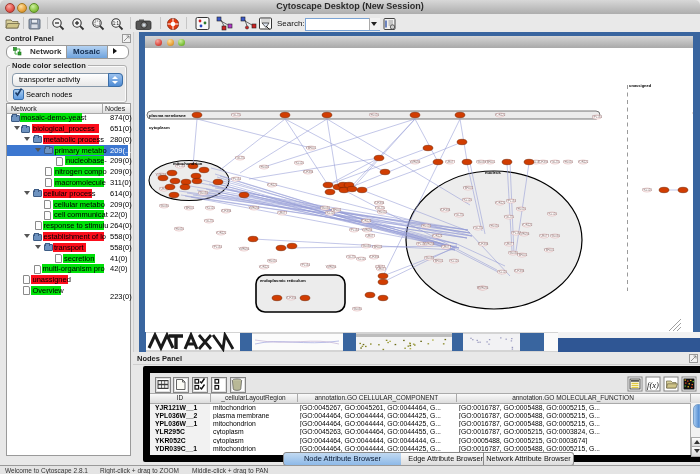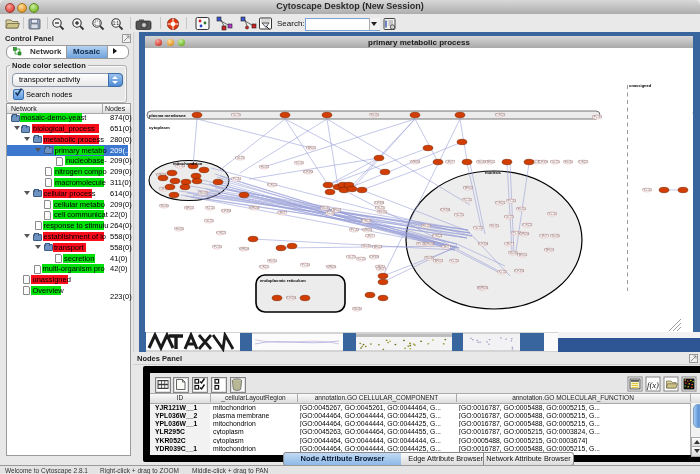--- a/index.html
+++ b/index.html
@@ -220,7 +220,6 @@
 <div class="tl" style="left:10px;top:2.5px;width:7px;height:7px;background:radial-gradient(circle at 2.5px 2px,#f6a9a2,#dd4a40 60%,#a83830);"></div>
 <div class="tl" style="left:21.5px;top:2.5px;width:7px;height:7px;background:radial-gradient(circle at 2.5px 2px,#fbdf9e,#e8a23b 60%,#b27a22);"></div>
 <div class="tl" style="left:33px;top:2.5px;width:7px;height:7px;background:radial-gradient(circle at 2.5px 2px,#ccefa0,#7fc23c 60%,#5f9629);"></div>
-<div class="abs" style="left:0;top:1.5px;width:548px;text-align:center;font-size:8px;font-weight:bold;color:#1a1a1a;">primary metabolic process</div>
 </div>
 <svg class="abs" style="left:6px;top:16px;background:#fff;" width="548" height="284" viewBox="0 0 548 284">
       <rect x="2" y="63" width="453" height="8" rx="4" fill="#ececec" stroke="#555" stroke-width="0.8"></rect>

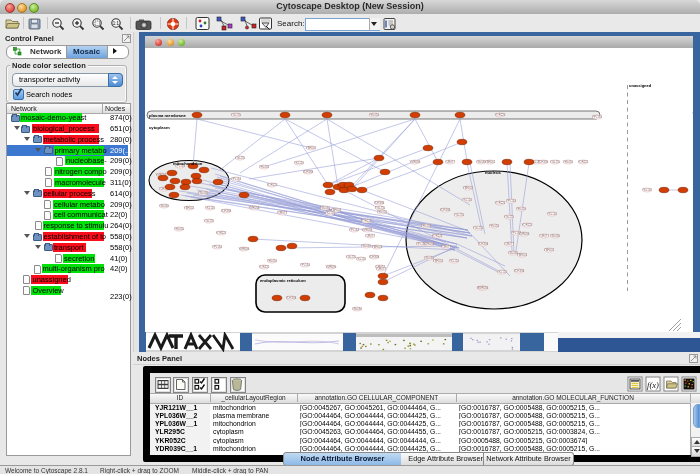--- a/index.html
+++ b/index.html
@@ -703,7 +703,7 @@
 </div>
 </div>
 <div class="abs" style="left:150px;top:100px;width:290px;height:13px;">
-<div class="abs" style="left:0;top:0;width:117px;height:12px;background:linear-gradient(#c2daf2,#8db9e8);border:1px solid #8a8a8a;border-radius:3px 0 0 3px;text-align:center;font-size:7.5px;color:#0a1a33;line-height:12px;font-weight:bold;">Node Attribute Browser</div>
+<div class="abs" style="left:0;top:0;width:117px;height:12px;background:linear-gradient(#c2daf2,#8db9e8);border:1px solid #8a8a8a;border-radius:3px 0 0 3px;text-align:center;font-size:7.5px;color:#0a1a33;line-height:12px;">Node Attribute Browser</div>
 <div class="abs" style="left:118px;top:0;width:82px;height:12px;background:linear-gradient(#fbfbfb,#dcdcdc);border:1px solid #8a8a8a;border-left:none;text-align:right;font-size:7.3px;color:#111;line-height:12px;">Edge Attribute Browser</div>
 <div class="abs" style="left:201px;top:0;width:89px;height:12px;background:linear-gradient(#fbfbfb,#dcdcdc);border:1px solid #8a8a8a;border-left:none;border-radius:0 3px 3px 0;text-align:center;font-size:7.3px;color:#111;line-height:12px;">Network Attribute Browser</div>
 </div>

